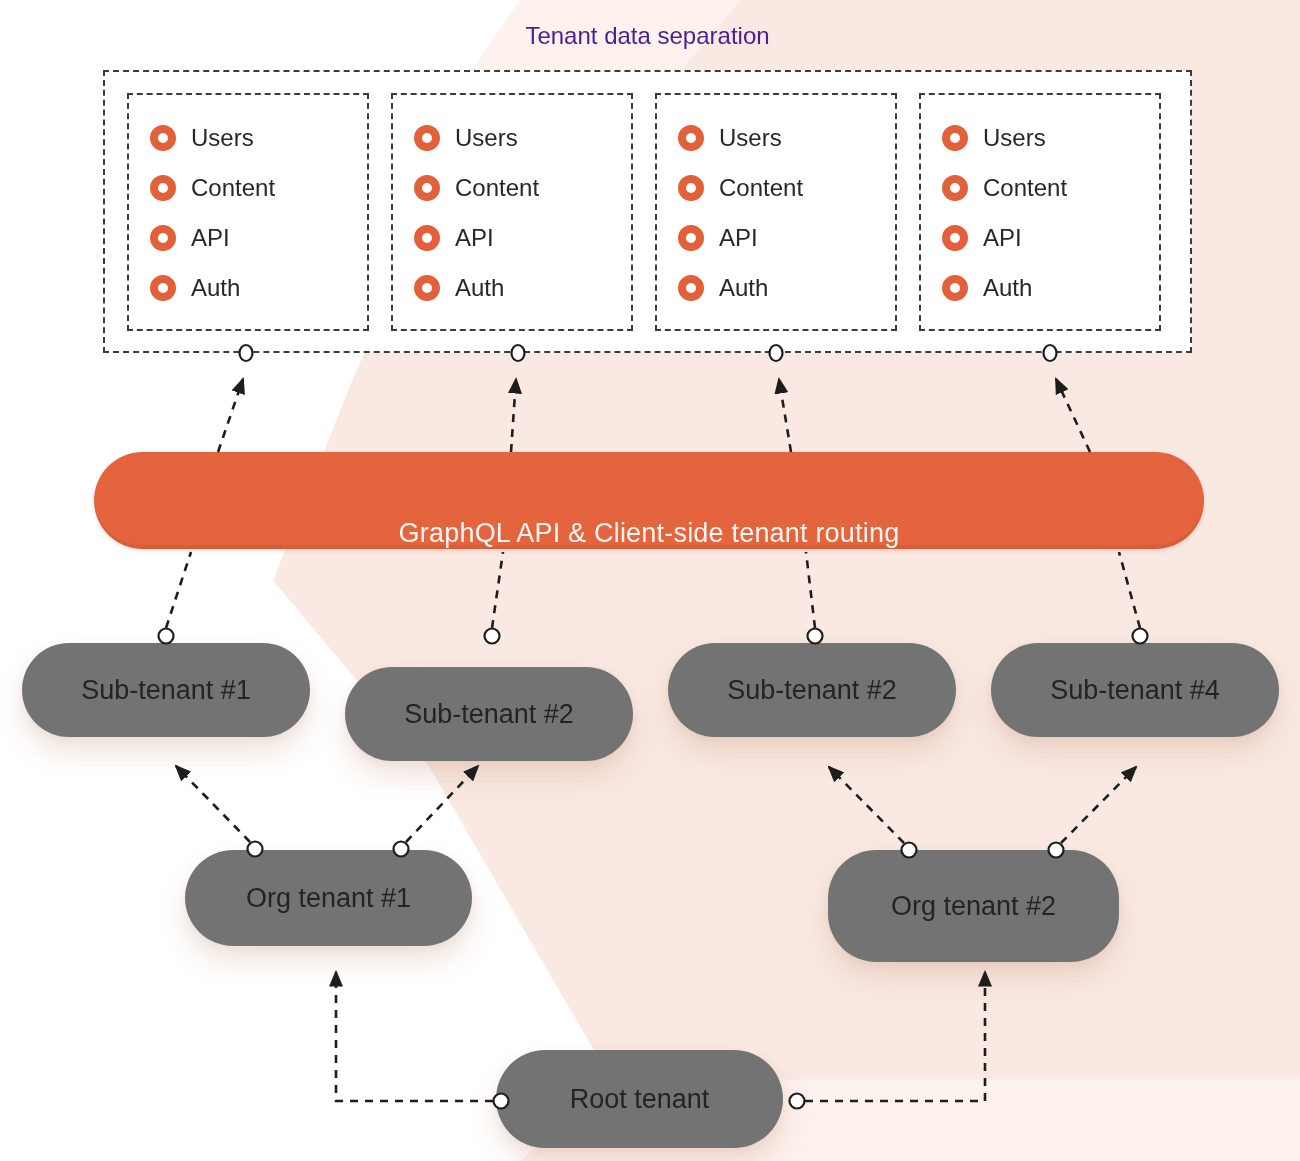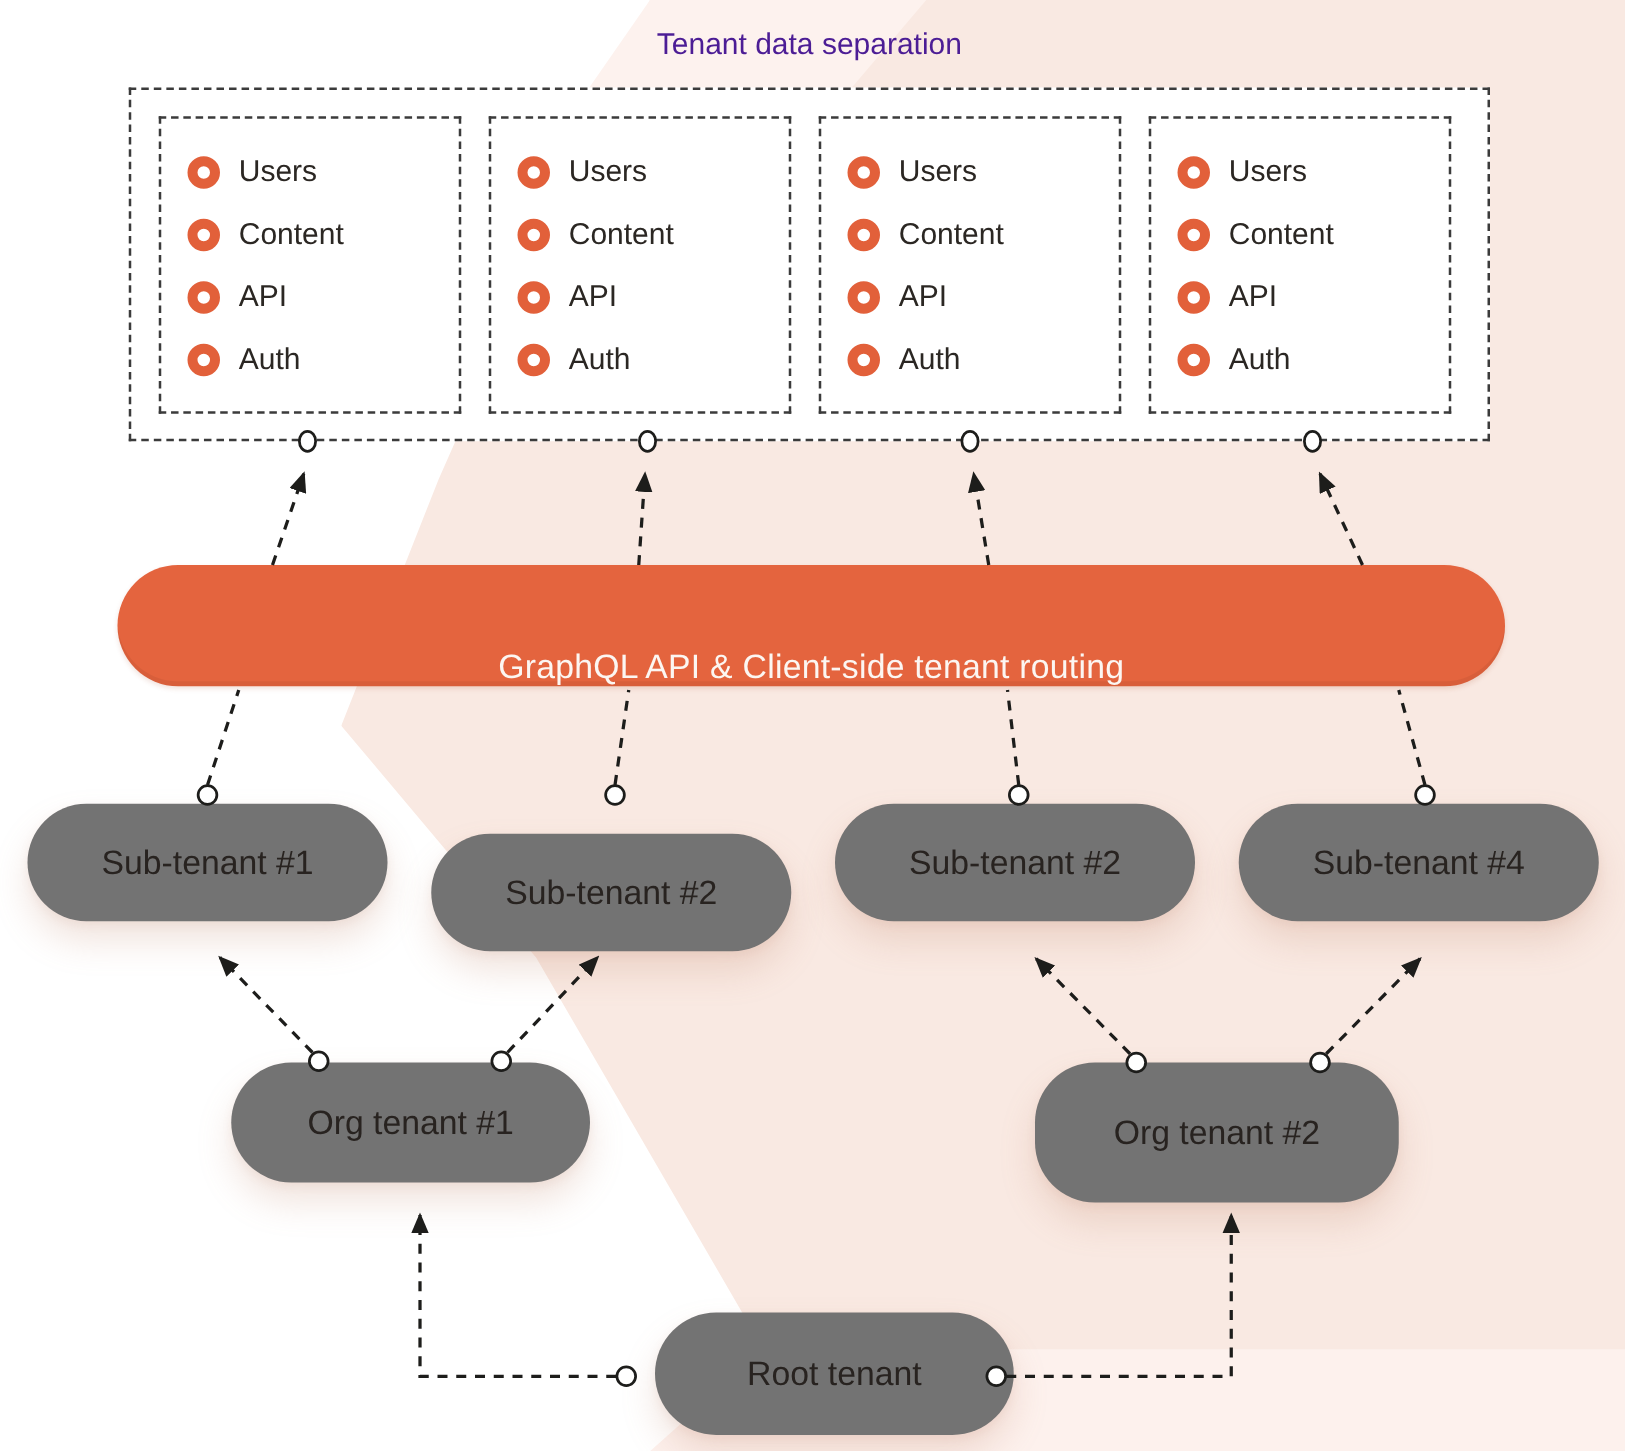--- a/index.html
+++ b/index.html
@@ -68,7 +68,7 @@
   .sub3{left:991px;top:643px;width:288px;}
   .org0{left:185px;top:850px;width:287px;height:96px;border-radius:48px;}
   .org1{left:828px;top:850px;width:291px;height:112px;border-radius:48px;align-items:center;}
-  .root{left:524px;top:1050px;width:287px;height:98px;border-radius:49px;text-align:right;}
+  .root{left:496px;top:1050px;width:287px;height:98px;border-radius:49px;text-align:right;}
   
   .overlay{position:absolute;left:0;top:0;pointer-events:none;}
 </style>

